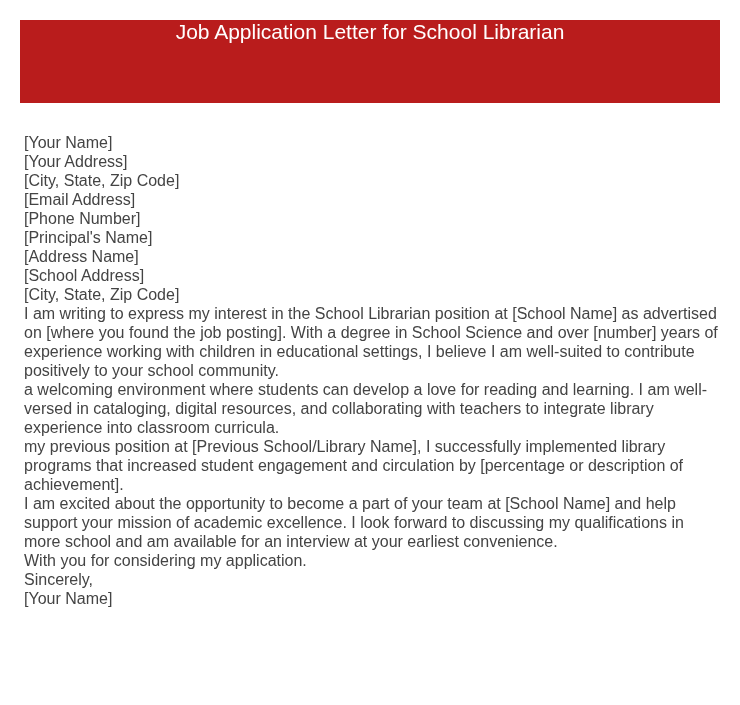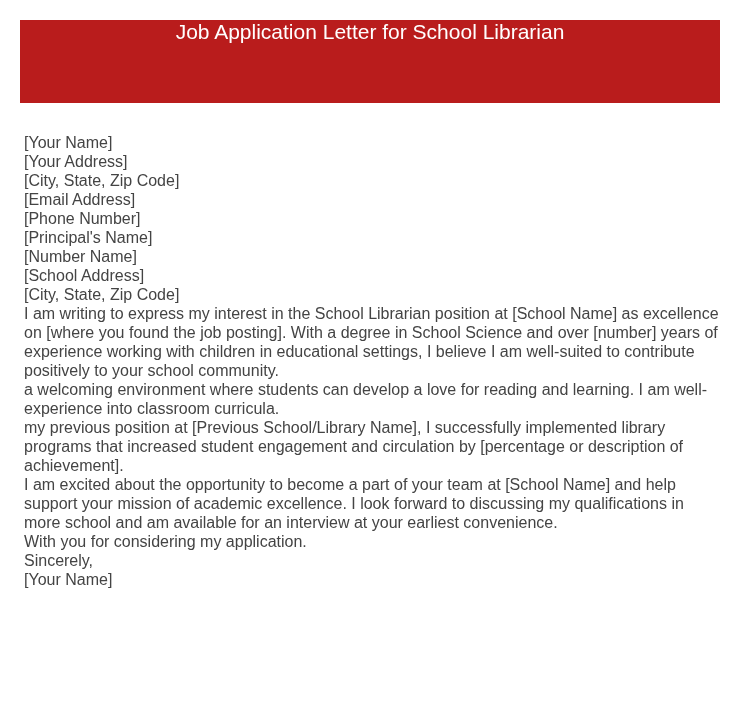--- a/index.html
+++ b/index.html
@@ -62,7 +62,7 @@
   </div>
   <div>
     <span class="line">[Principal's Name]</span>
-    <span class="line">[Number Name]</span>
+    <span class="line">[Address Name]</span>
     <span class="line">[School Address]</span>
     <span class="line">[City, State, Zip Code]</span>
   </div>

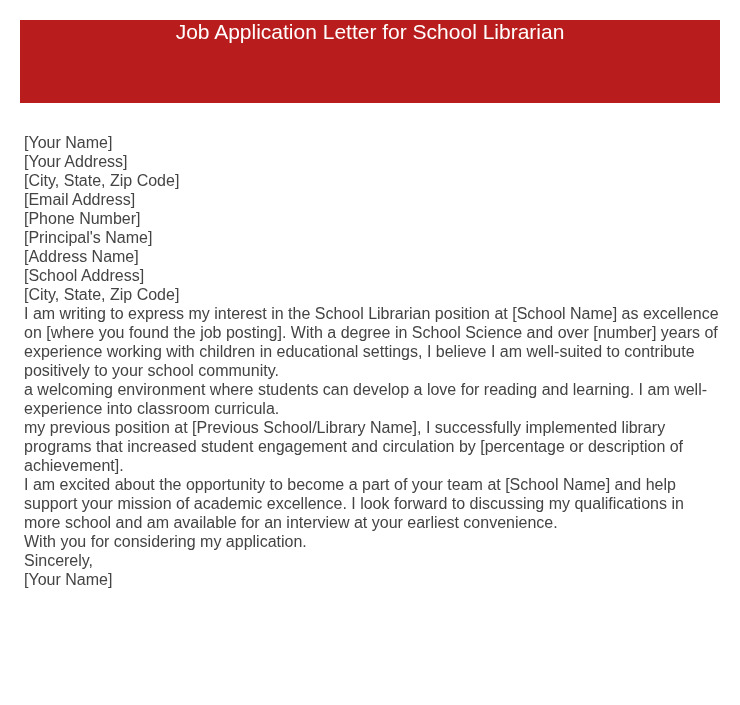--- a/index.html
+++ b/index.html
@@ -68,7 +68,7 @@
   </div>
 
   <div>
-    <span class="line">I am writing to express my interest in the School Librarian position at [School Name] as excellence</span>
+    <span class="line">I am writing to express my interest in the School Librarian position at [School Name] as advertised</span>
     <span class="line">on [where you found the job posting]. With a degree in School Science and over [number] years of</span>
     <span class="line">experience working with children in educational settings, I believe I am well-suited to contribute</span>
     <span class="line">positively to your school community.</span>

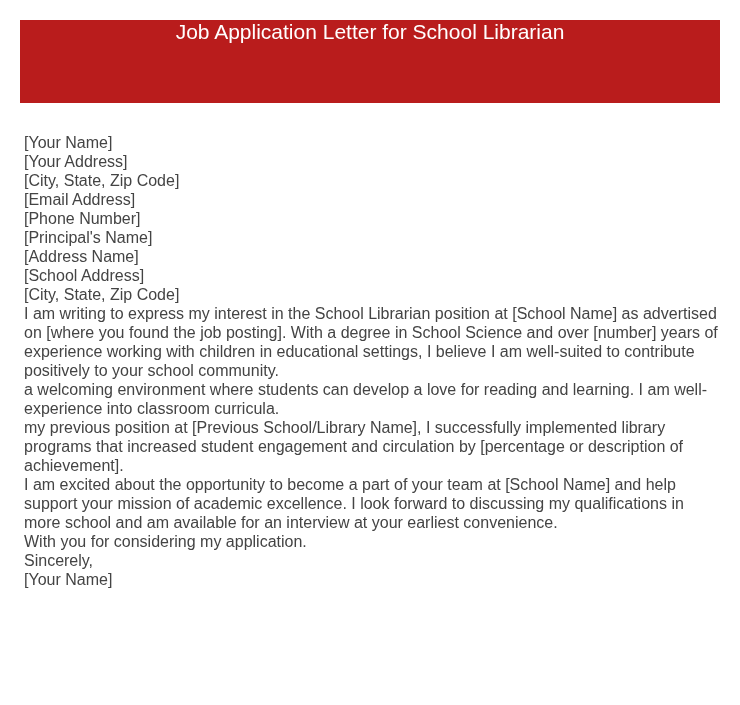--- a/index.html
+++ b/index.html
@@ -75,6 +75,7 @@
   </div>
   <div>
     <span class="line">a welcoming environment where students can develop a love for reading and learning. I am well-</span>
+    <span class="line">versed in cataloging, digital resources, and collaborating with teachers to integrate library</span>
     <span class="line">experience into classroom curricula.</span>
   </div>
   <div>

